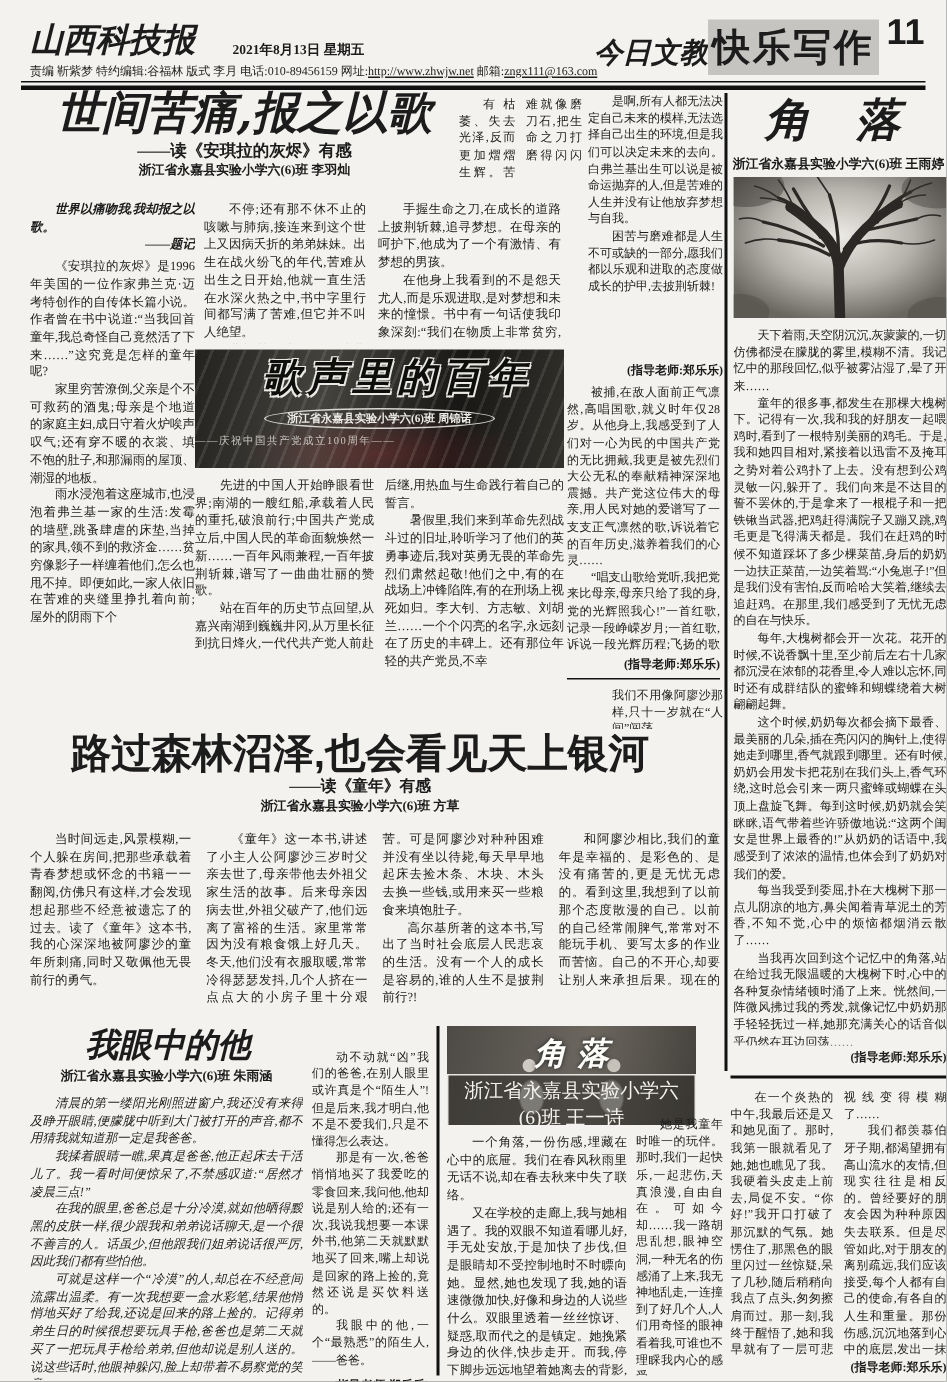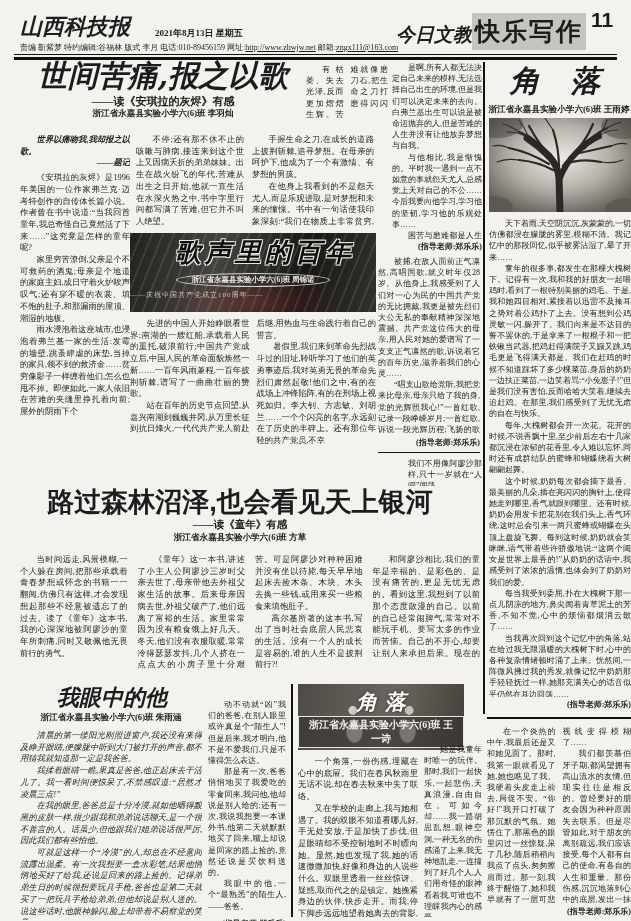--- a/index.html
+++ b/index.html
@@ -41,7 +41,7 @@
        display:flex;align-items:center;justify-content:center;">
     <span style="font-size:25px;font-weight:bold;letter-spacing:2px;font-family:'Liberation Sans',sans-serif;">快乐写作</span>
   </div>
-  <div class="abs" style="left:591px;top:8px;font-size:21px;font-weight:bold;font-family:'Liberation Sans',sans-serif;">11</div>
+  <div class="abs" style="left:591px;top:8px;font-size:24px;font-weight:bold;font-family:'Liberation Sans',sans-serif;">11</div>
   <div class="abs rule" style="left:14px;top:54px;width:603px;height:1px;"></div>
   <div class="abs rule" style="left:14px;top:57px;width:603px;height:3px;"></div>
 

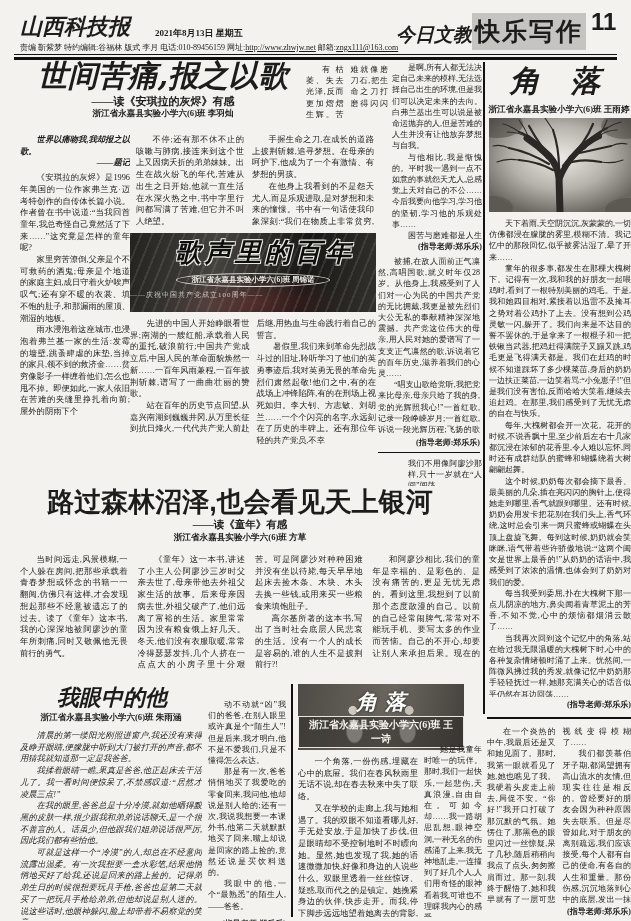--- a/index.html
+++ b/index.html
@@ -62,7 +62,6 @@
   <div class="abs colbox bt2" style="left:392px;top:62px;width:90px;height:190px;">
     <div class="coltext">
         <p>是啊,所有人都无法决定自己未来的模样,无法选择自己出生的环境,但是我们可以决定未来的去向。白弗兰基出生可以说是被命运抛弃的人,但是苦难的人生并没有让他放弃梦想与自我。</p>
-        <p>与他相比,我是惭愧的。平时我一遇到一点不如意的事就怨天尤人,总感觉上天对自己的不公……今后我要向他学习,学习他的坚韧,学习他的乐观处事……</p>
         <p>困苦与磨难都是人生不可或缺的一部分,愿我们都以乐观和进取的态度做成长的护甲,去披荆斩棘!</p>
       </div>
     <div class="note">(指导老师:郑乐乐)</div>

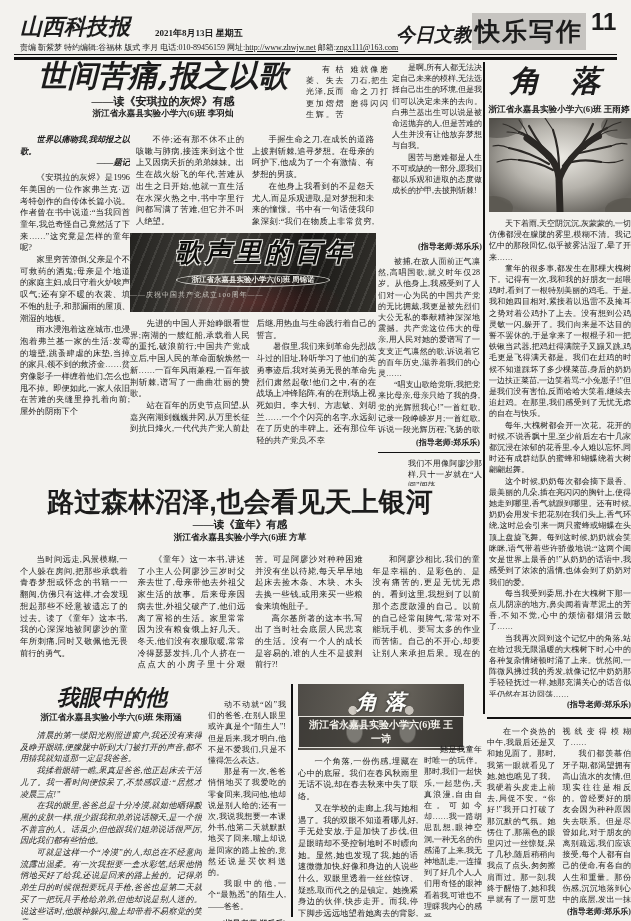--- a/index.html
+++ b/index.html
@@ -160,7 +160,7 @@
          text-shadow:0 0 3px #222;">角  落</div>
     <div style="text-align:center;margin-top:2px;">
       <span style="display:inline-block;background:rgba(50,48,44,.55);border:1px solid #e8e6e0;
-                   color:#f4f2ec;font-size:10px;font-weight:bold;padding:1px 6px;text-align:center;">浙江省永嘉县实验小学六(6)班  王一诗</span>
+                   color:#f4f2ec;font-size:13px;font-weight:normal;padding:1px 6px;text-align:center;">浙江省永嘉县实验小学六(6)班  王一诗</span>
     </div>
   </div>
 

